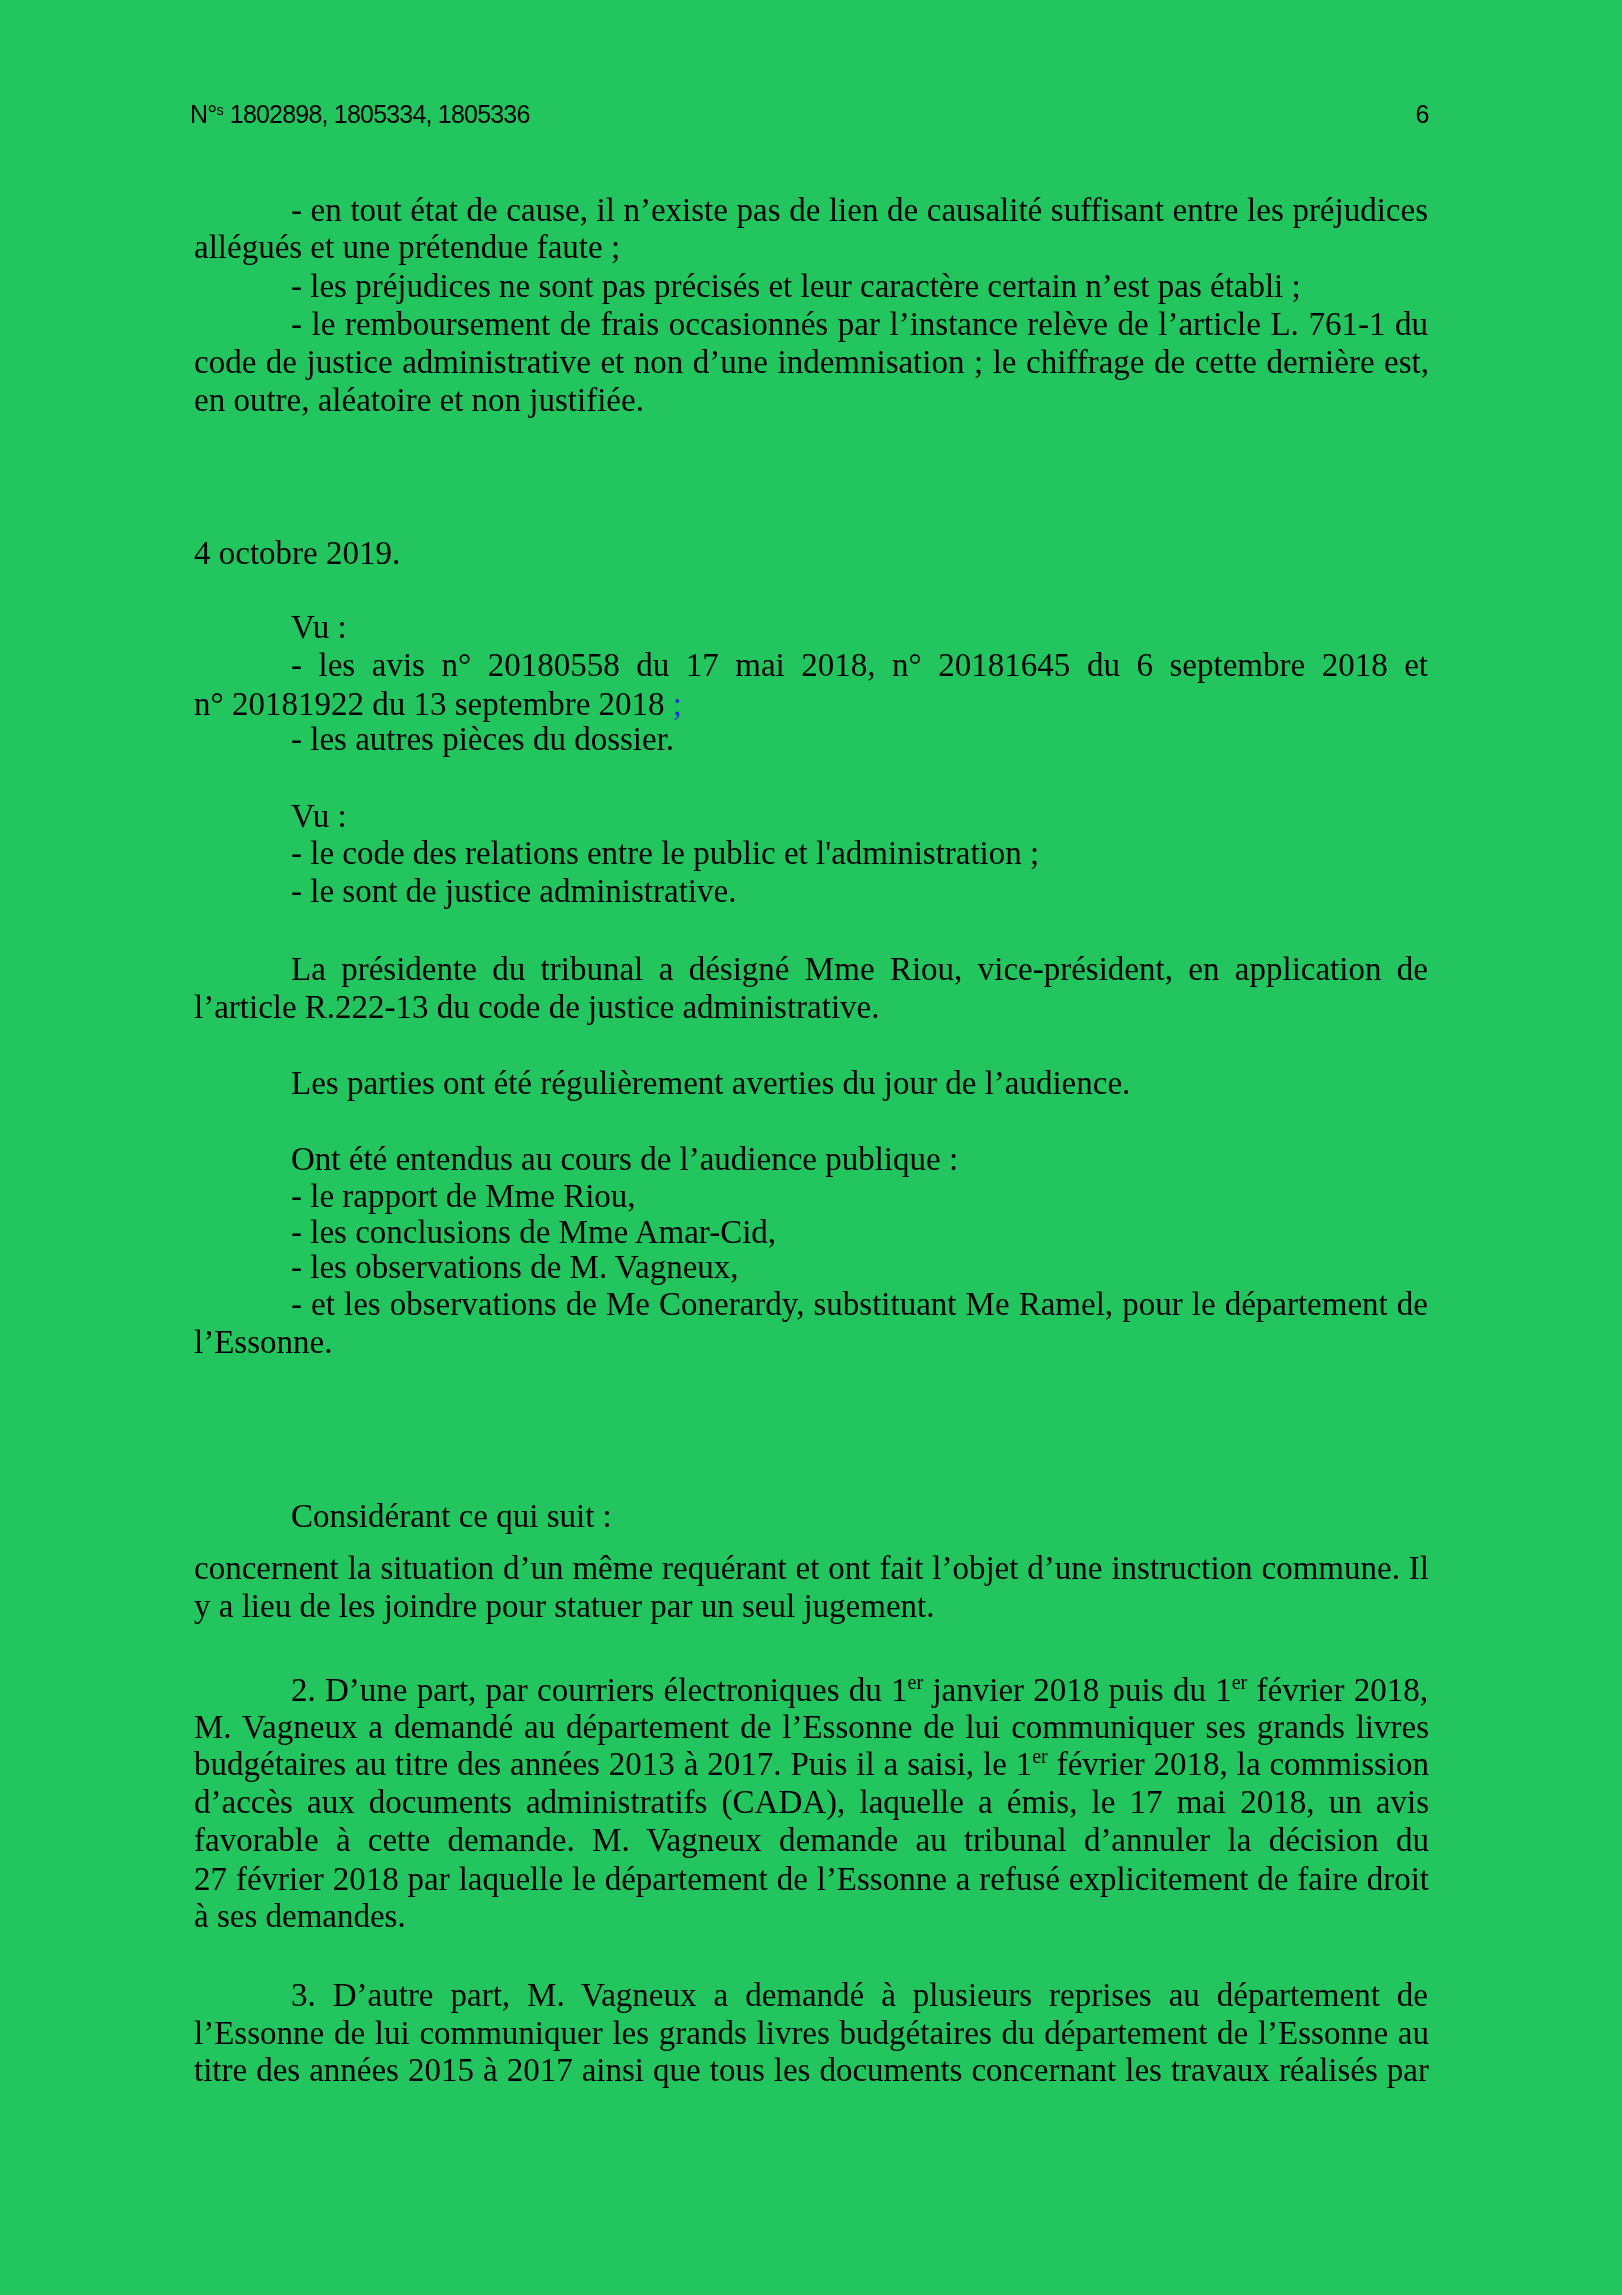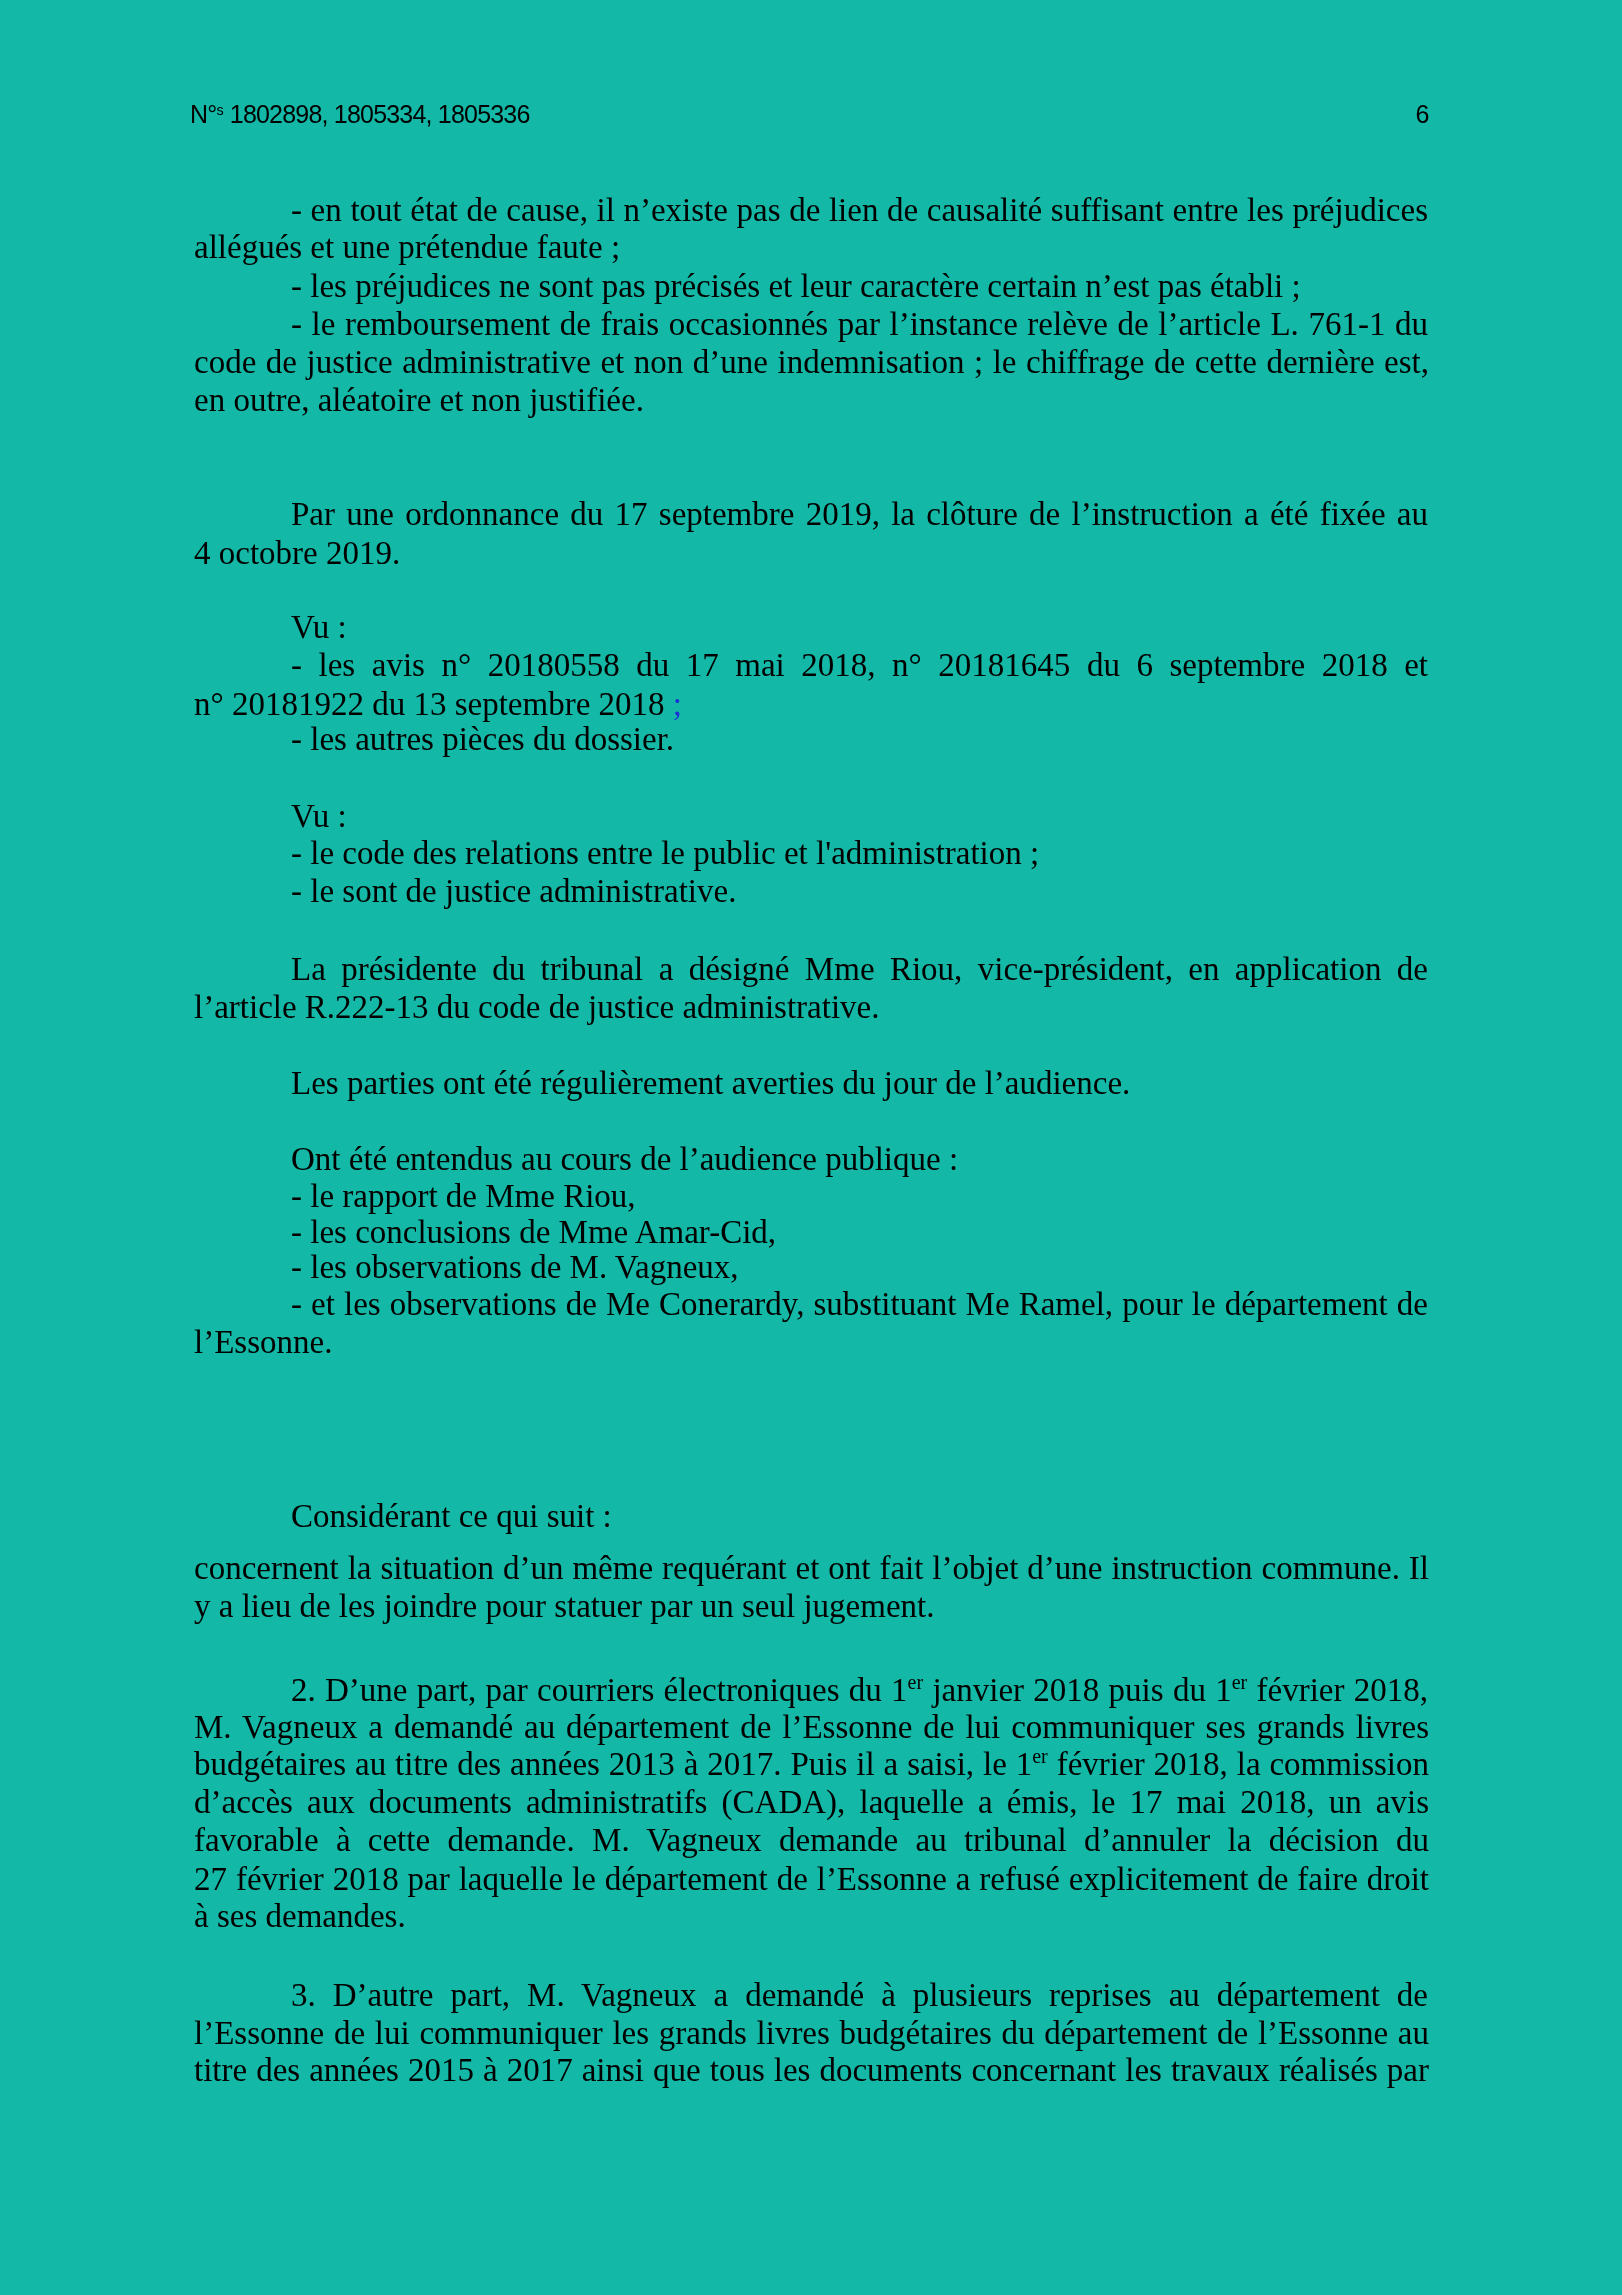--- a/index.html
+++ b/index.html
@@ -4,7 +4,7 @@
 <style>
   html, body { margin: 0; padding: 0; background: #ffffff; }
   body { width: 1623px; height: 2295px; position: relative; overflow: hidden; }
-  .page { position: absolute; left: 0; top: 0; width: 1623px; height: 2295px; background: #14b8a6; color: #000000; }
+  .page { position: absolute; left: 0; top: 0; width: 1623px; height: 2295px; background: #22c55e; color: #000000; }
   .hdr { position: absolute; top: 99px; font-family: "Liberation Sans", sans-serif; font-size: 25px; line-height: 31px; letter-spacing: -0.8px; color: #000; white-space: nowrap; }
   .hdr-left { left: 190px; }
   .hdr-right { left: 1413px; width: 15.7px; text-align: right; }

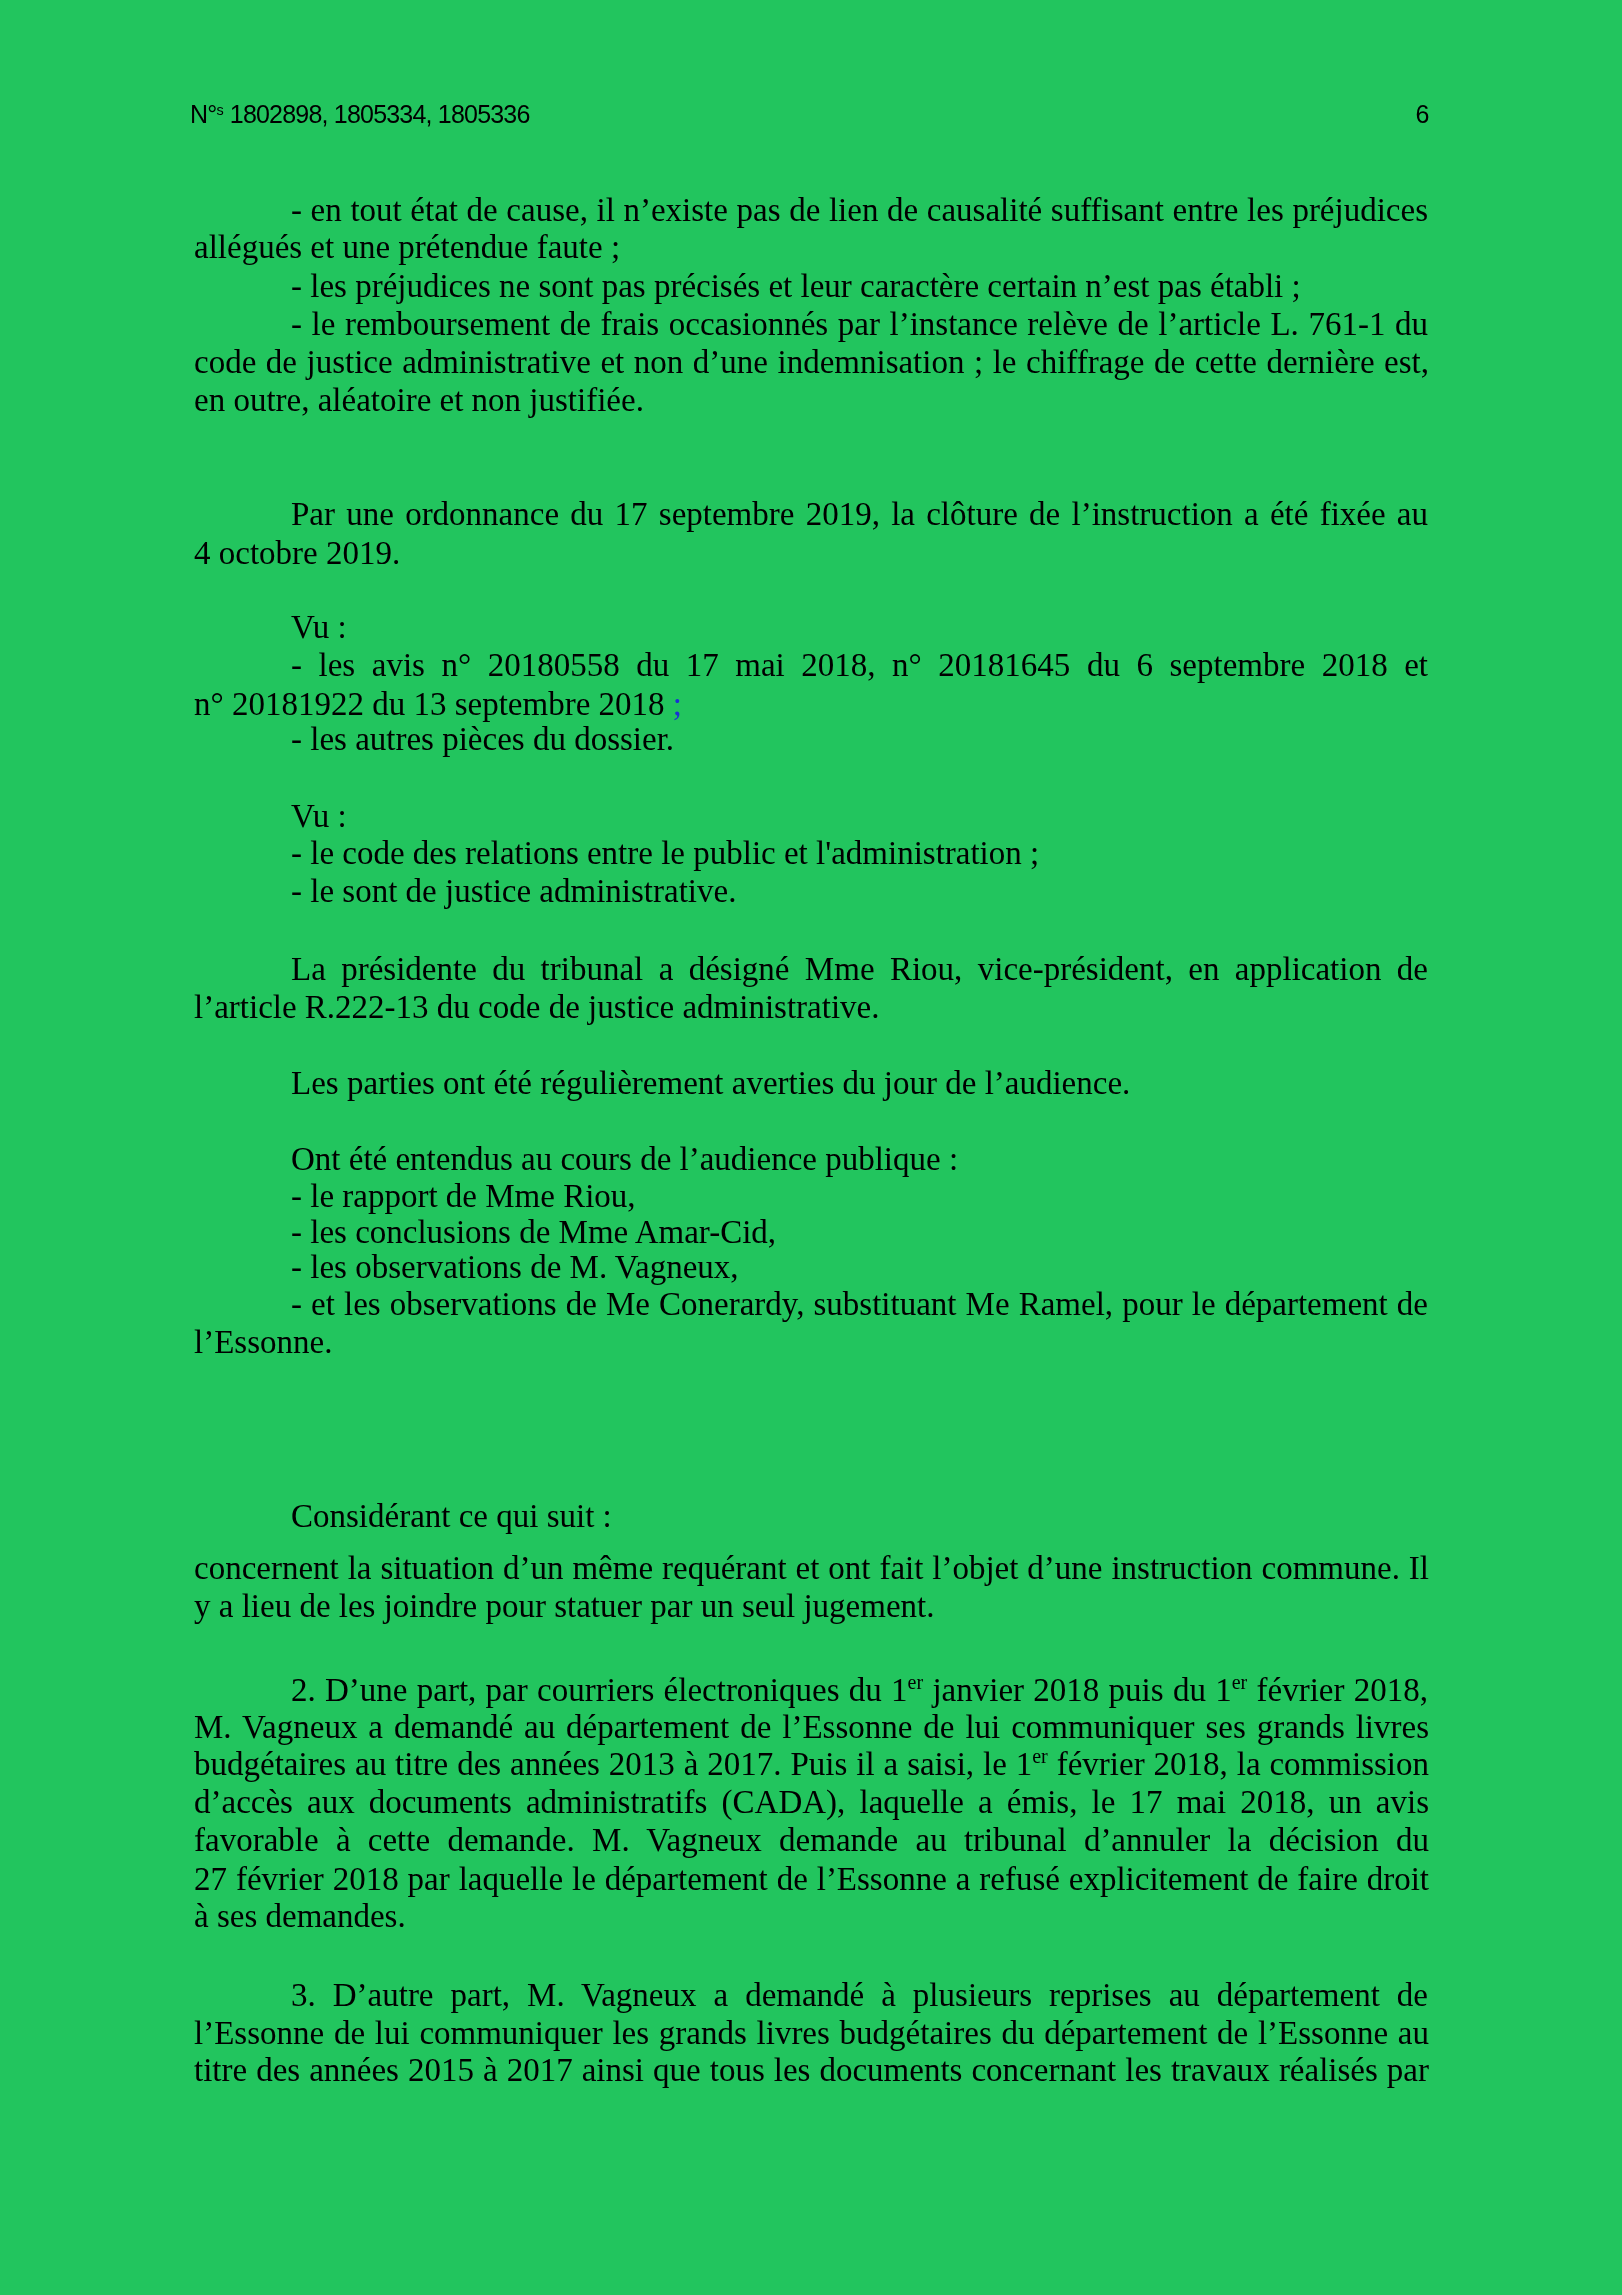--- a/index.html
+++ b/index.html
@@ -30,7 +30,6 @@
   <div class="ln j" style="top:344px">code de justice administrative et non d’une indemnisation ; le chiffrage de cette dernière est,</div>
   <div class="ln" style="top:382px">en outre, aléatoire et non justifiée.</div>
 
-  <div class="ln j ind" style="top:496px">Par une ordonnance du 17 septembre 2019, la clôture de l’instruction a été fixée au</div>
   <div class="ln" style="top:535px">4 octobre 2019.</div>
 
   <div class="ln ind" style="top:609px">Vu :</div>

